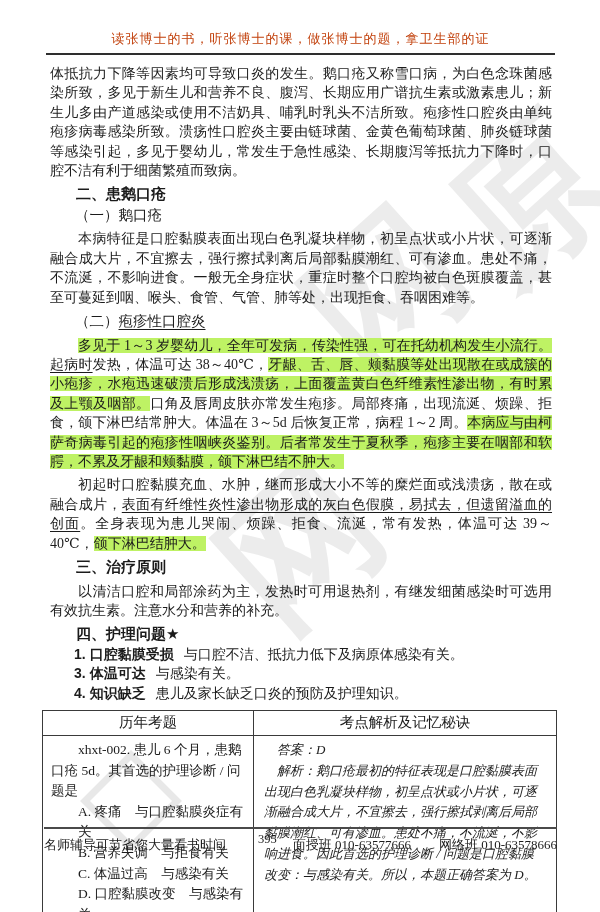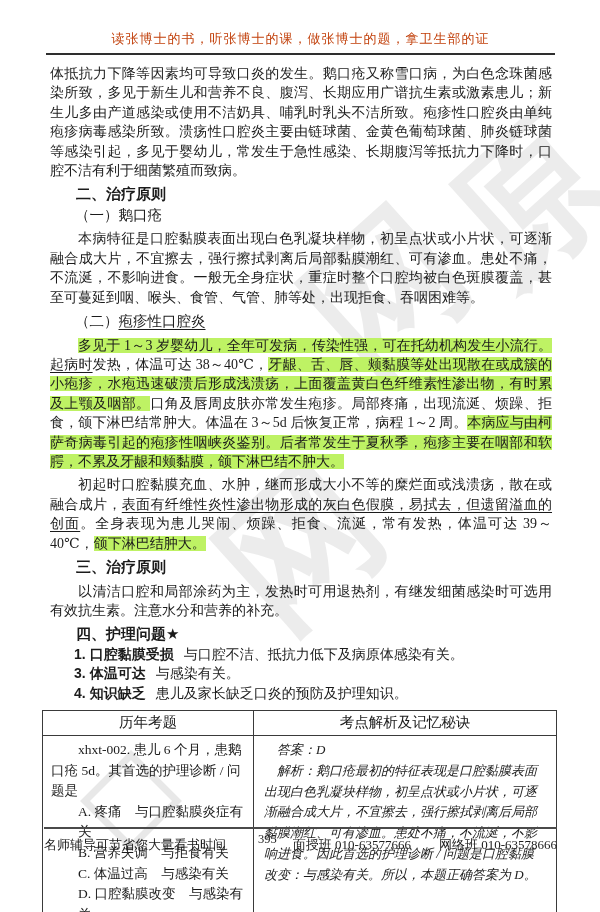--- a/index.html
+++ b/index.html
@@ -73,7 +73,7 @@
 
   <div class="body-wrap">
       <p class="para noindent"><span class="s-plain">体抵抗力下降等因素均可导致口炎的发生。鹅口疮又称雪口病，为白色念珠菌感染所致，多见于新生儿和营养不良、腹泻、长期应用广谱抗生素或激素患儿；新生儿多由产道感染或使用不洁奶具、哺乳时乳头不洁所致。疱疹性口腔炎由单纯疱疹病毒感染所致。溃疡性口腔炎主要由链球菌、金黄色葡萄球菌、肺炎链球菌等感染引起，多见于婴幼儿，常发生于急性感染、长期腹泻等抵抗力下降时，口腔不洁有利于细菌繁殖而致病。</span></p>
-      <p class="sec-h">二、治疗原则</p>
+      <p class="sec-h">二、患鹅口疮</p>
       <p class="sub-h"><span class="s-plain">（一）鹅口疮</span></p>
       <p class="para"><span class="s-plain">本病特征是口腔黏膜表面出现白色乳凝块样物，初呈点状或小片状，可逐渐融合成大片，不宜擦去，强行擦拭剥离后局部黏膜潮红、可有渗血。患处不痛，不流涎，不影响进食。一般无全身症状，重症时整个口腔均被白色斑膜覆盖，甚至可蔓延到咽、喉头、食管、气管、肺等处，出现拒食、吞咽困难等。</span></p>
       <p class="sub-h"><span class="s-plain">（二）</span><span class="s-ul">疱疹性口腔炎</span></p>

